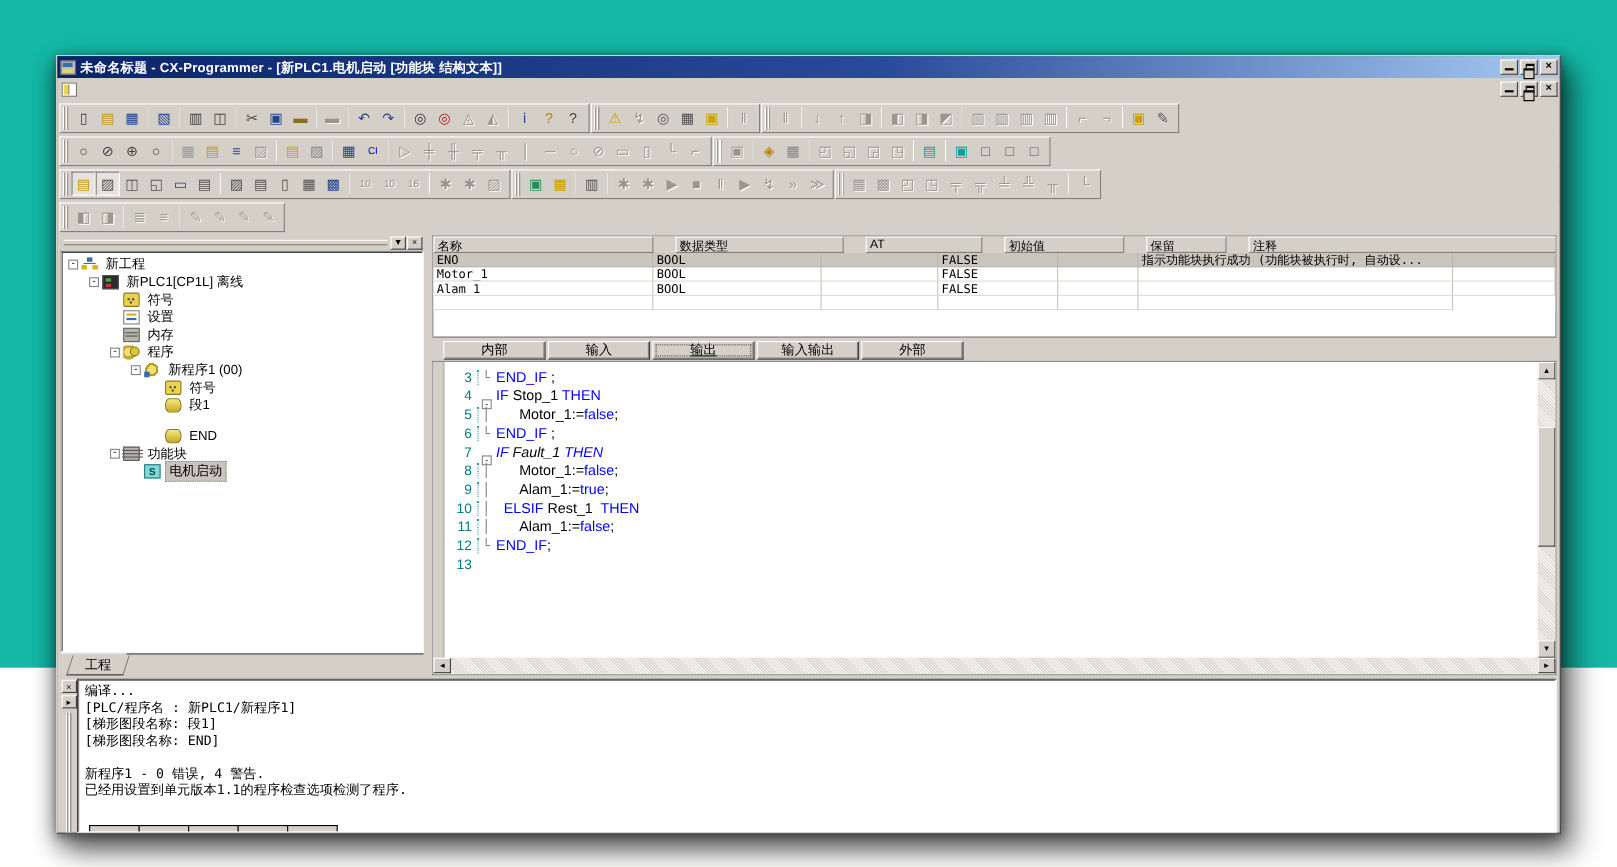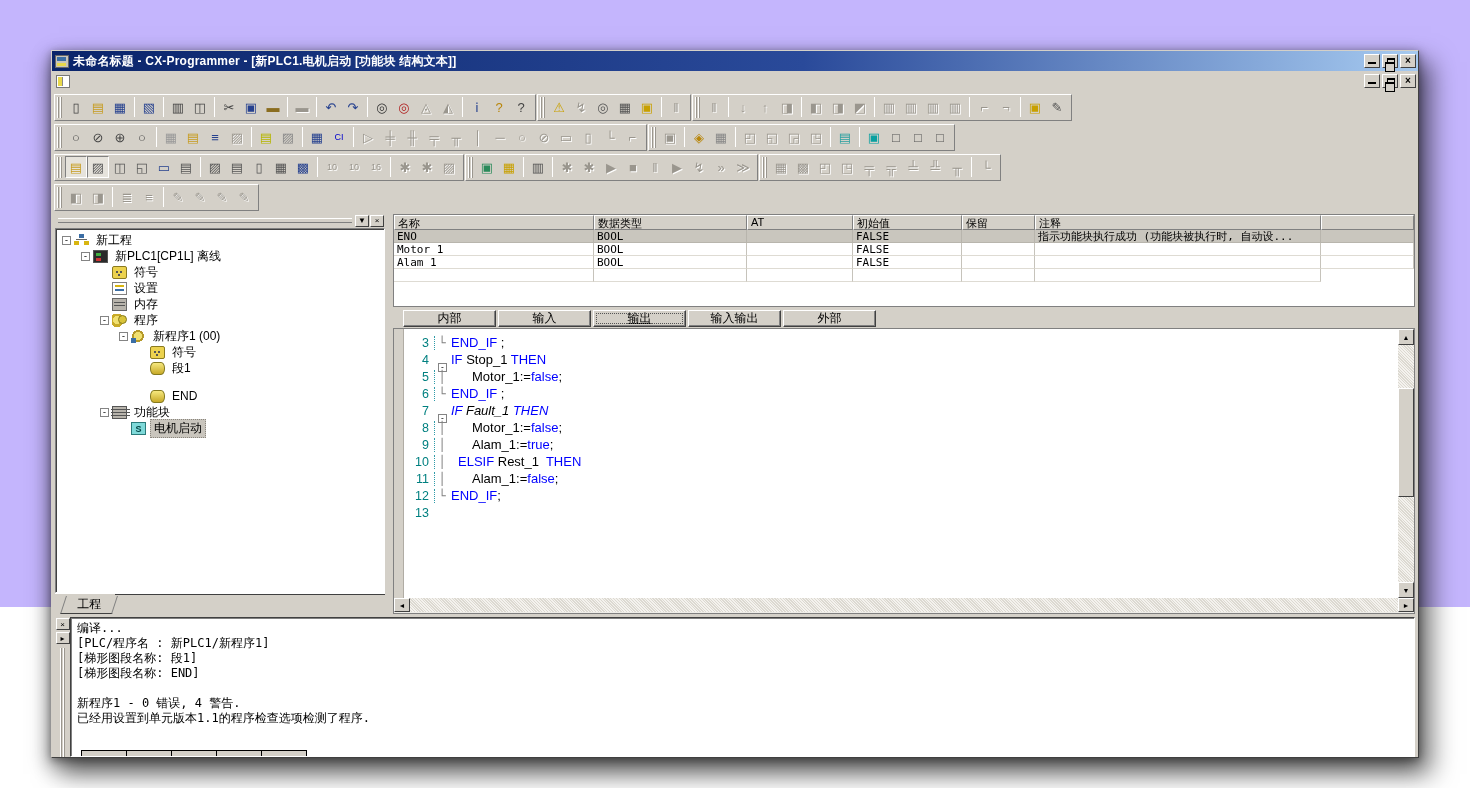--- a/index.html
+++ b/index.html
@@ -5,7 +5,7 @@
   html,body{margin:0;padding:0;background:#ffffff;width:1470px;height:788px;overflow:hidden;
     font-family:"Liberation Sans", sans-serif;}
   *{box-sizing:border-box;}
-  #stage{position:relative;width:1470px;height:607px;background:#c4b5fd;}
+  #stage{position:relative;width:1470px;height:607px;background:#14b8a6;}
 
   
   #appwin{position:absolute;left:51px;top:50px;width:1368px;height:708px;background:#d4d0c8;

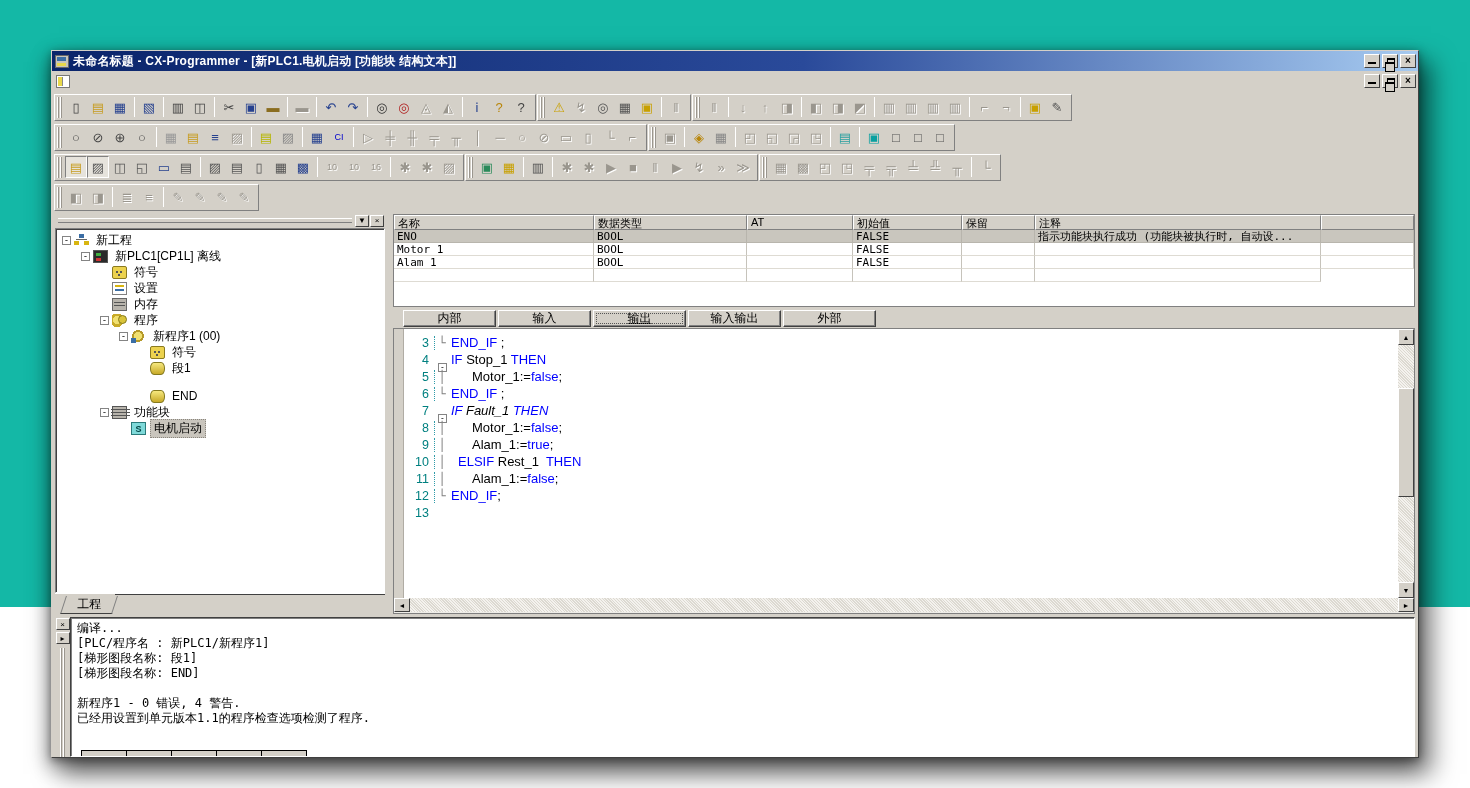--- a/index.html
+++ b/index.html
@@ -95,7 +95,7 @@
   #rightpanel{flex:1;display:flex;flex-direction:column;min-width:0;}
   
   #vartable{flex:none;height:92px;background:#fff;border:1px solid #808080;border-bottom:none;overflow:hidden;}
-  .vt-head{display:flex;height:15px;background:#d4d0c8;}
+  .vt-head{display:flex;height:15px;background:#d4d0c8;gap:20px;}
   .vt-hcell{flex:none;font-size:11px;padding:0 3px;white-space:nowrap;overflow:hidden;
     border-top:1px solid #fff;border-left:1px solid #fff;border-right:1px solid #808080;border-bottom:1px solid #808080;}
   .vt-row{display:flex;height:13px;background:#fff;}

